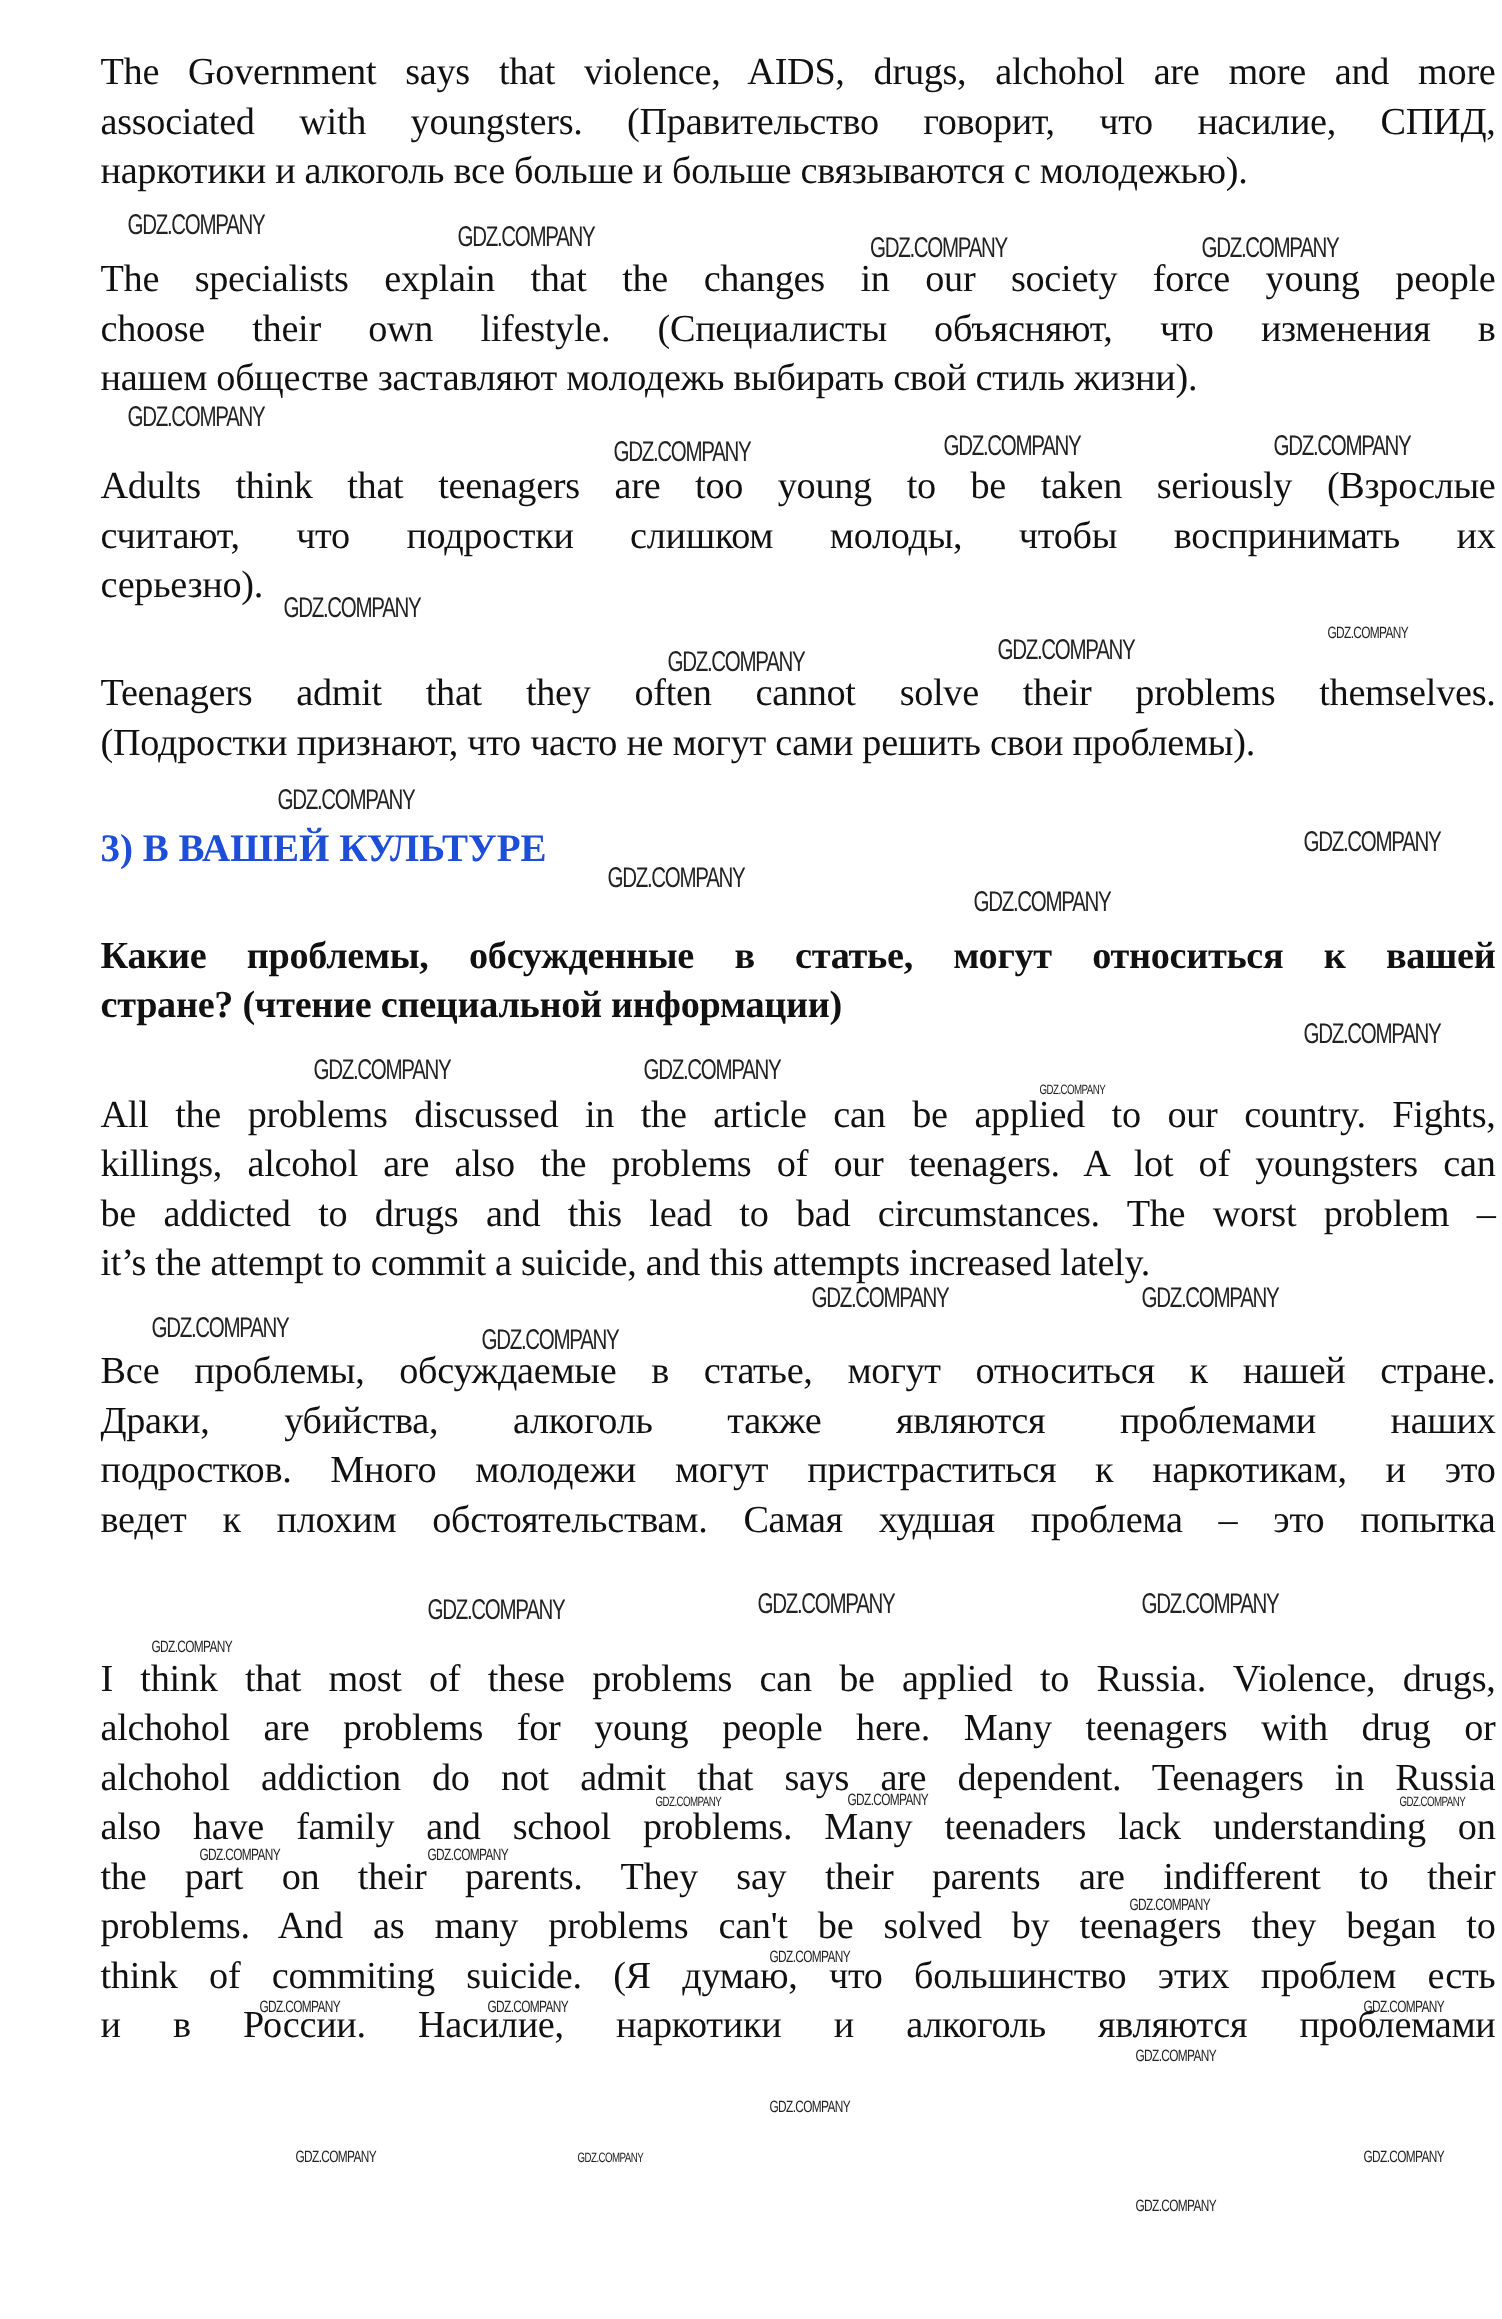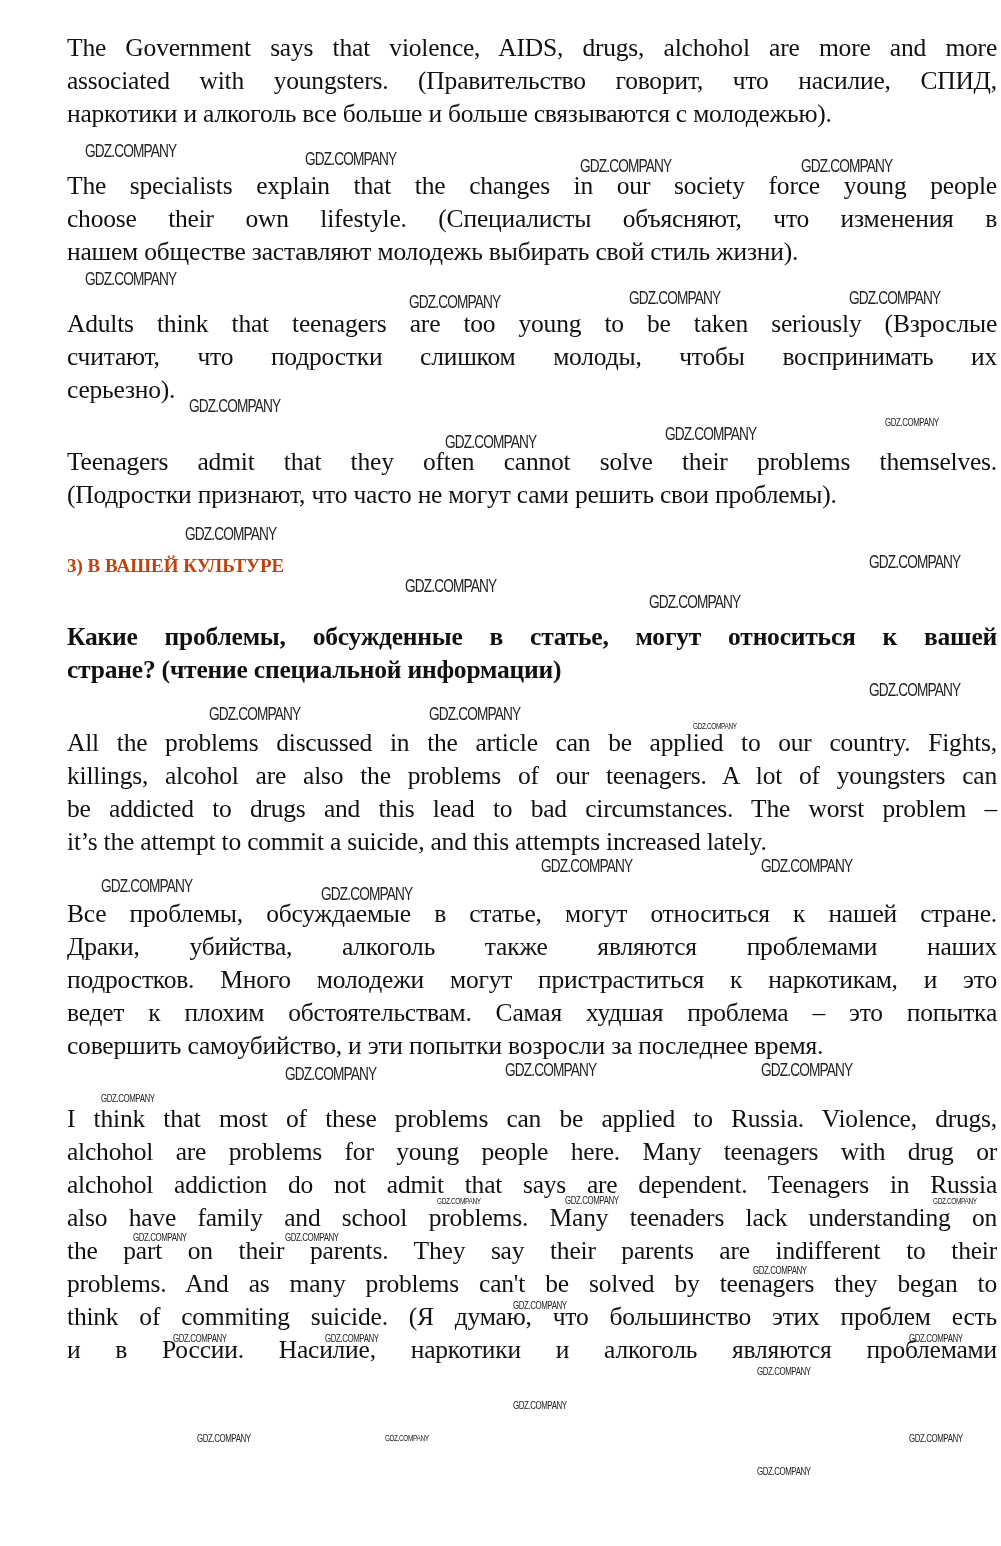--- a/index.html
+++ b/index.html
@@ -15,7 +15,7 @@
   .bold { font-weight:bold; }
   .heading {
     position:absolute; left:30px; font-family:"Liberation Serif", serif;
-    font-size:19px; font-weight:bold; color:#c2410c; line-height:33px;text-align:center;
+    font-size:26px; font-weight:bold; color:#1d4ed8; line-height:33px;text-align:center;
   }
   .wm {
     position:absolute; font-family:"Liberation Sans", sans-serif;

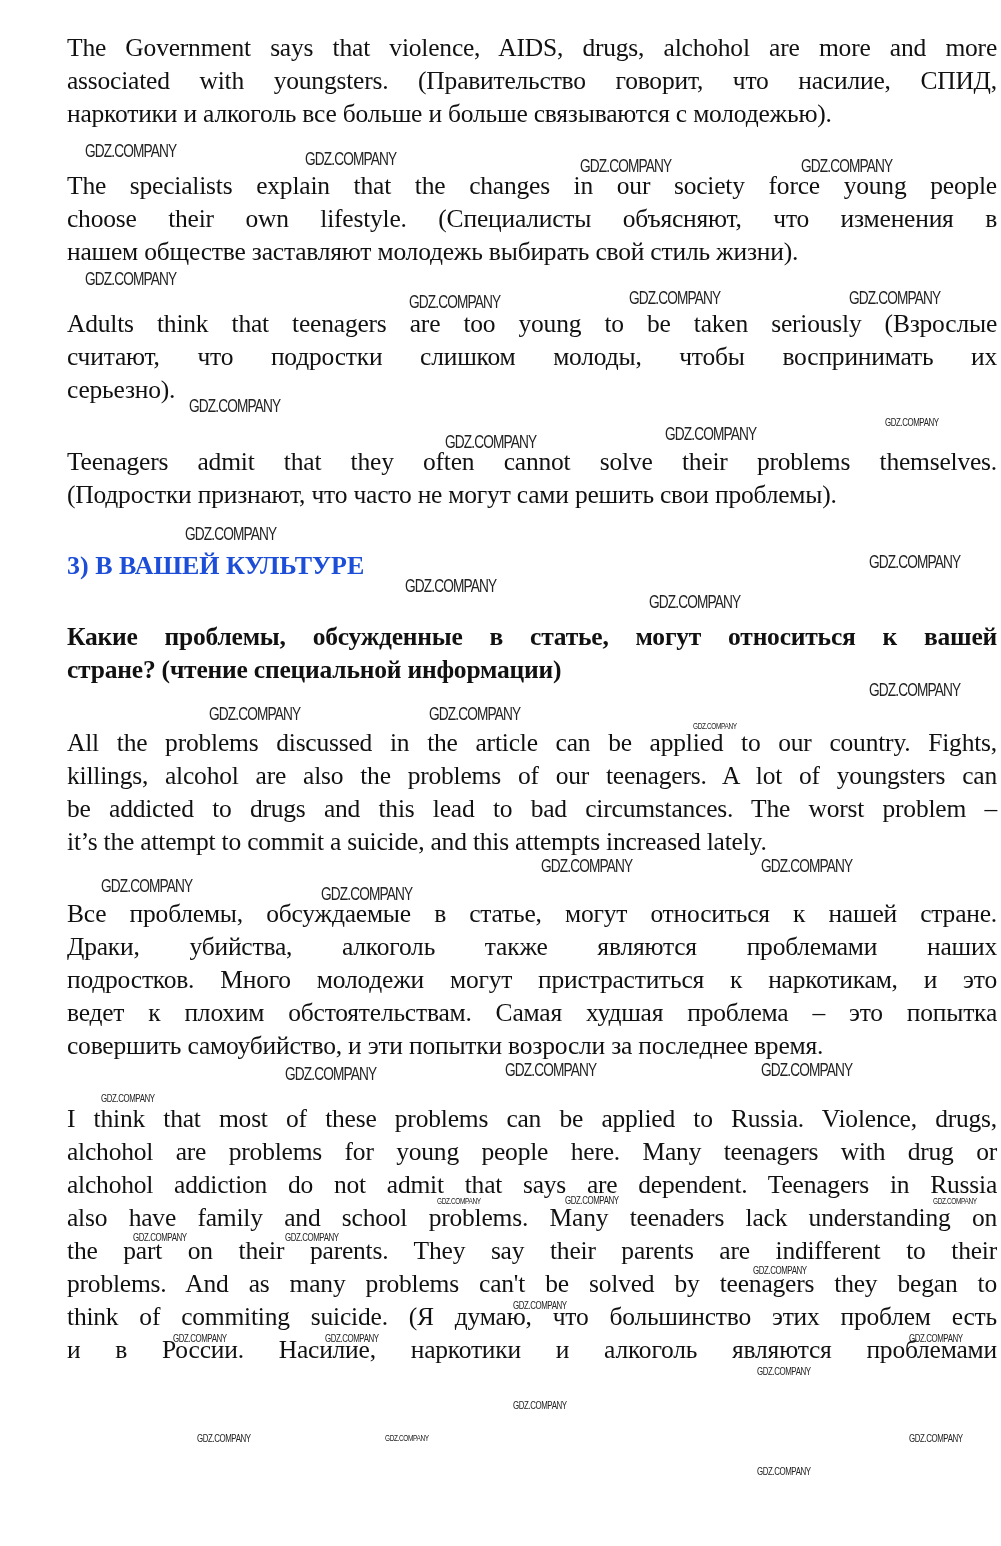--- a/index.html
+++ b/index.html
@@ -72,7 +72,6 @@
     <span class="ln">Драки, убийства, алкоголь также являются проблемами наших</span>
     <span class="ln">подростков. Много молодежи могут пристраститься к наркотикам, и это</span>
     <span class="ln">ведет к плохим обстоятельствам. Самая худшая проблема – это попытка</span>
-    <span class="ln last">совершить самоубийство, и эти попытки возросли за последнее время.</span>
   </div>
 
   <div class="para" style="top:1102px;">

